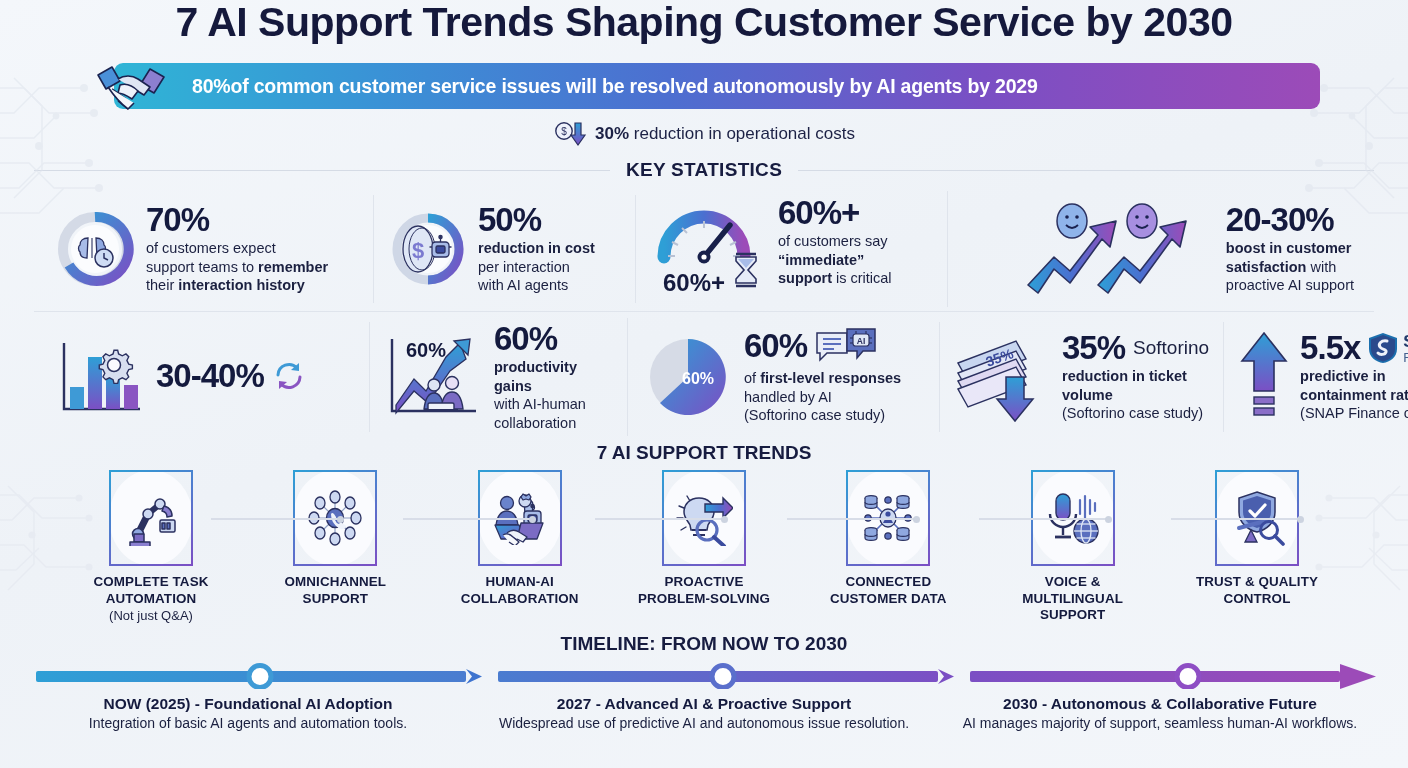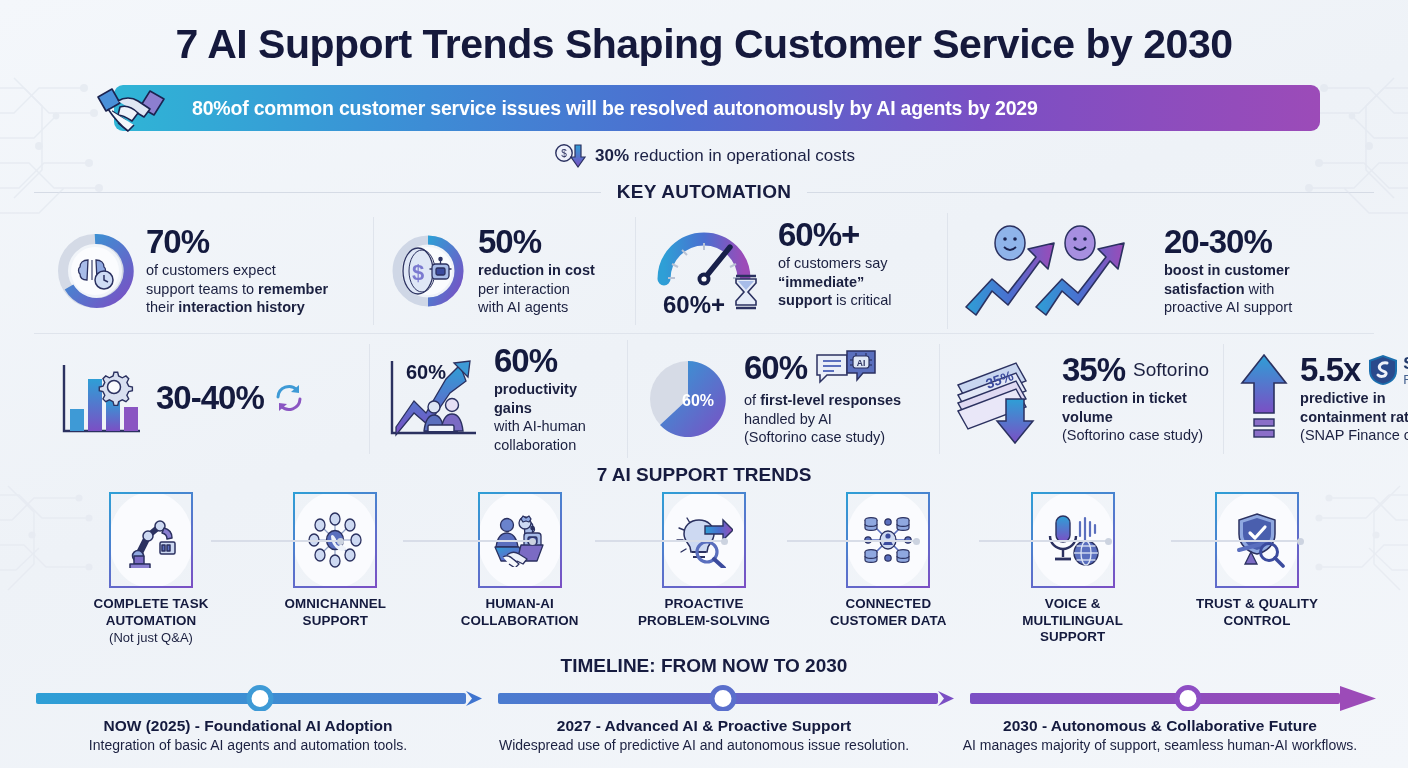--- a/index.html
+++ b/index.html
@@ -30,7 +30,6 @@
     font-weight: bold;
     letter-spacing: -0.5px;
     color: #15193c;
-    padding-top: 22px;
     line-height: 1.1;
   }
 

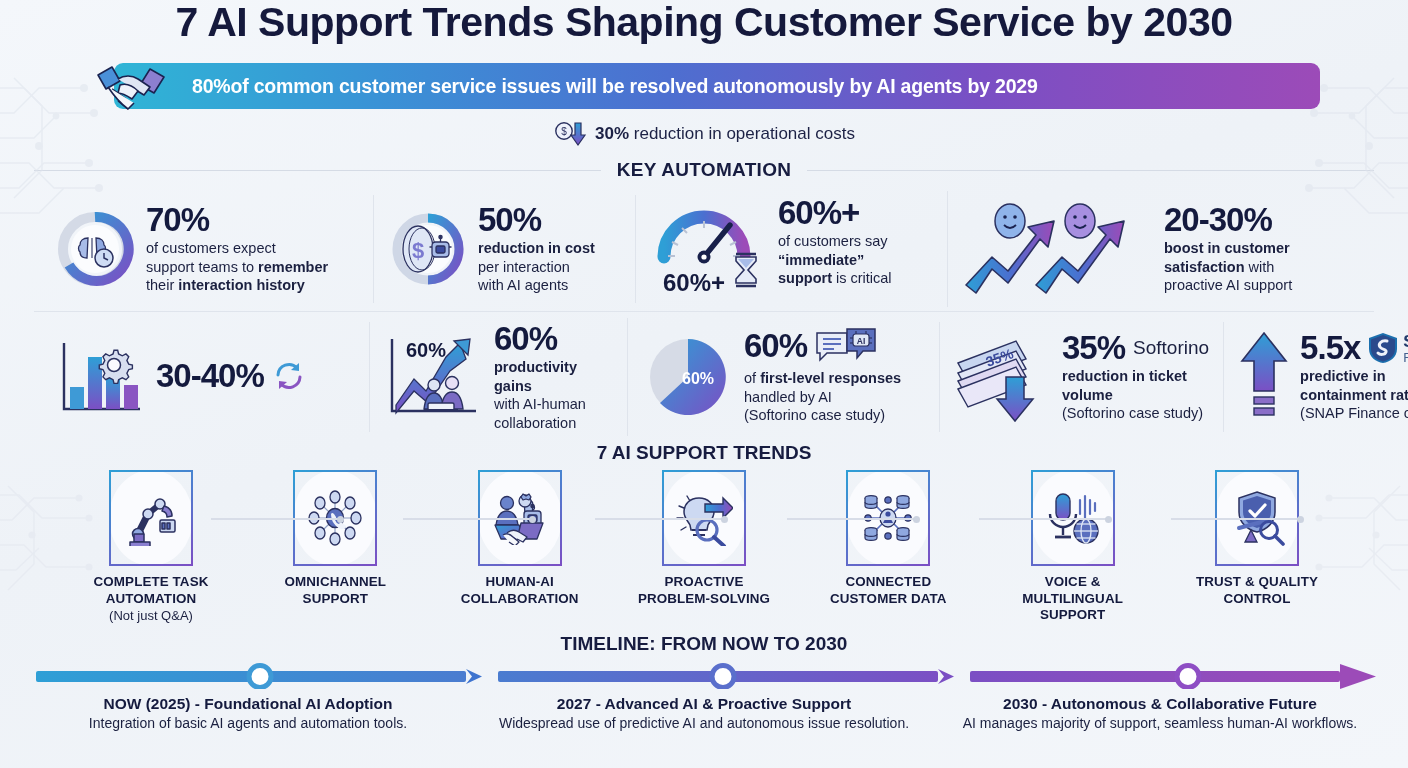--- a/index.html
+++ b/index.html
@@ -271,7 +271,7 @@
 
   <div class="sec-head">
     <div class="rule"></div>
-    <div class="txt">KEY AUTOMATION</div>
+    <div class="txt">KEY STATISTICS</div>
     <div class="rule"></div>
   </div>
 

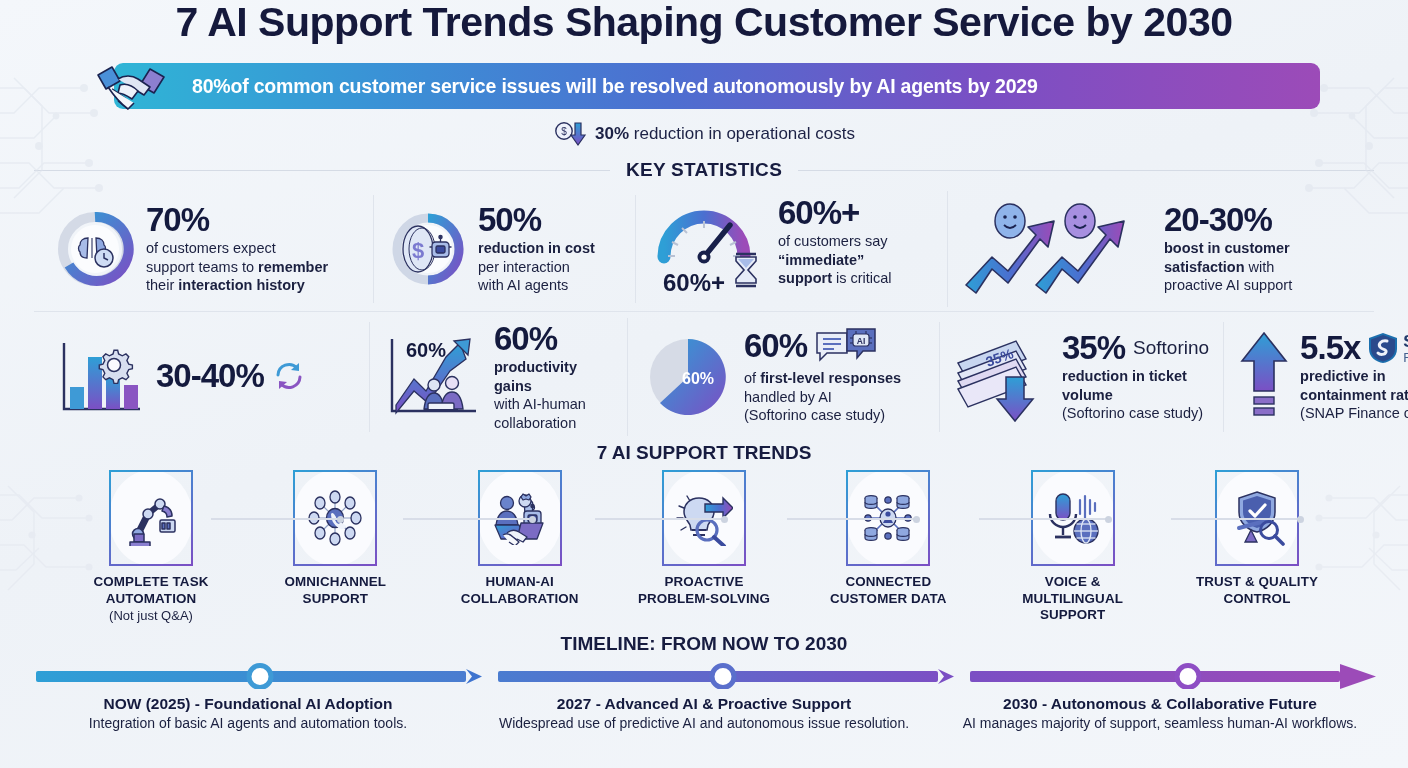--- a/index.html
+++ b/index.html
@@ -354,7 +354,7 @@
       </div>
     </div>
 
-    <div class="stat" style="gap:22px;">
+    <div class="stat" style="justify-content:flex-end;gap:22px;">
       <svg class="ic" width="180" height="96" viewBox="0 0 180 96">
         <g stroke="#2b3160" stroke-width="1.6" stroke-linejoin="round">
           <path d="M4 84 L30 56 L46 70 L74 34 L66 26 L92 20 L86 46 L78 38 L46 82 L30 68 L14 92 Z" fill="url(#gBPh)"></path>

